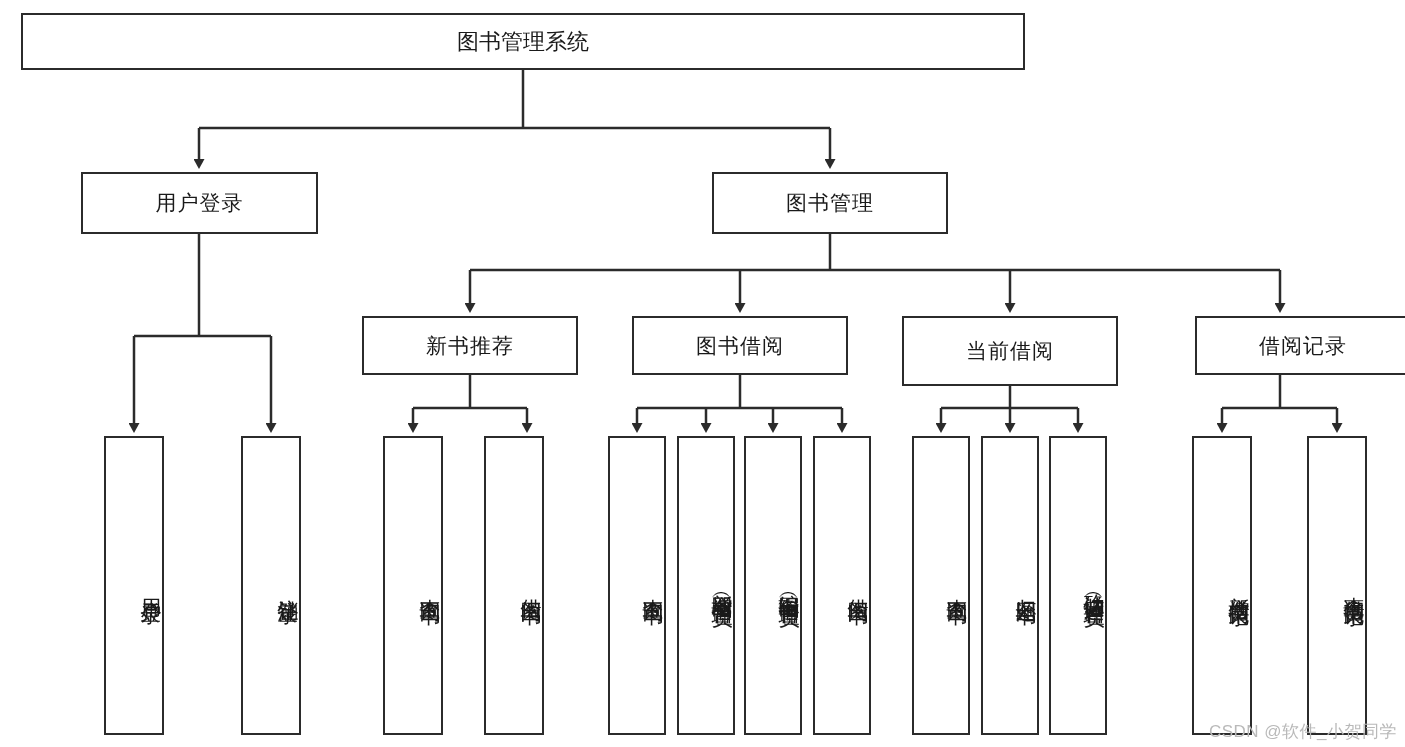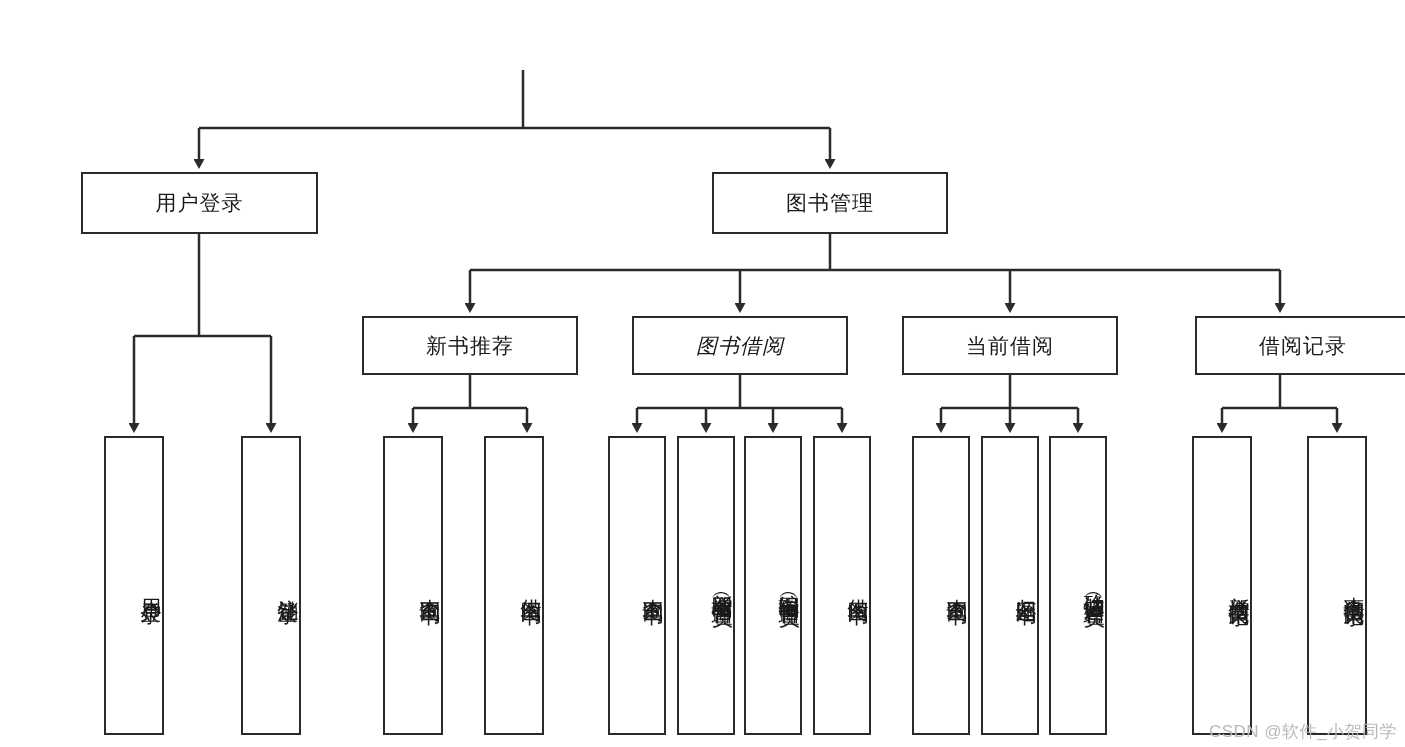--- a/index.html
+++ b/index.html
@@ -129,6 +129,7 @@
     </g>
   </svg>
 
+  <div class="node root" style="left:21px; top:13px; width:1004px; height:57px;">图书管理系统</div>
 
   <div class="node h" style="left:81px; top:172px; width:237px; height:62px;">用户登录</div>
 

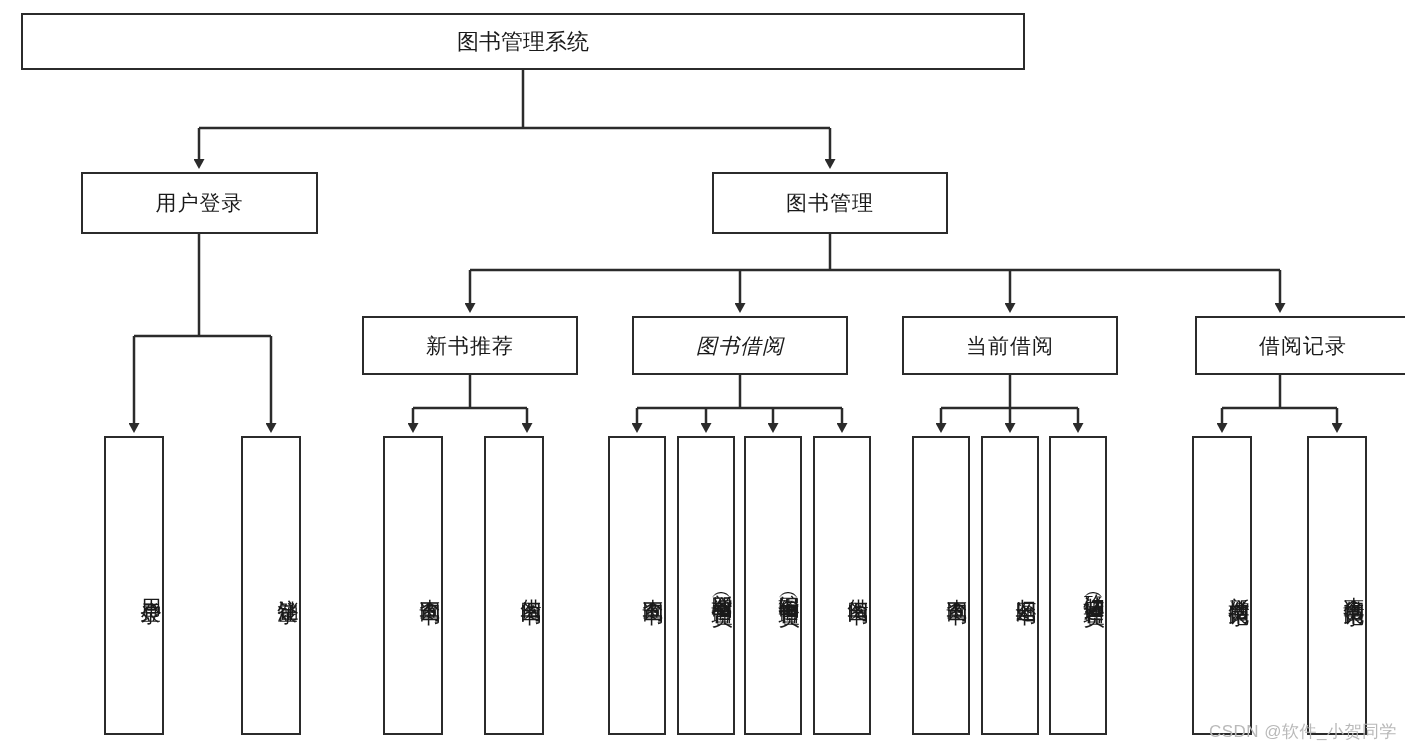--- a/index.html
+++ b/index.html
@@ -137,7 +137,7 @@
 
   <div class="node h" style="left:712px; top:172px; width:236px; height:62px;">图书管理</div>
 
-  <div class="node h" style="left:632px; top:316px; width:216px; height:59px;font-style:italic;">图书借阅</div>
+  <div class="node h" style="left:632px; top:316px; width:216px; height:59px;">图书借阅</div>
 
   <div class="node h" style="left:902px; top:316px; width:216px; height:59px;">当前借阅</div>
 

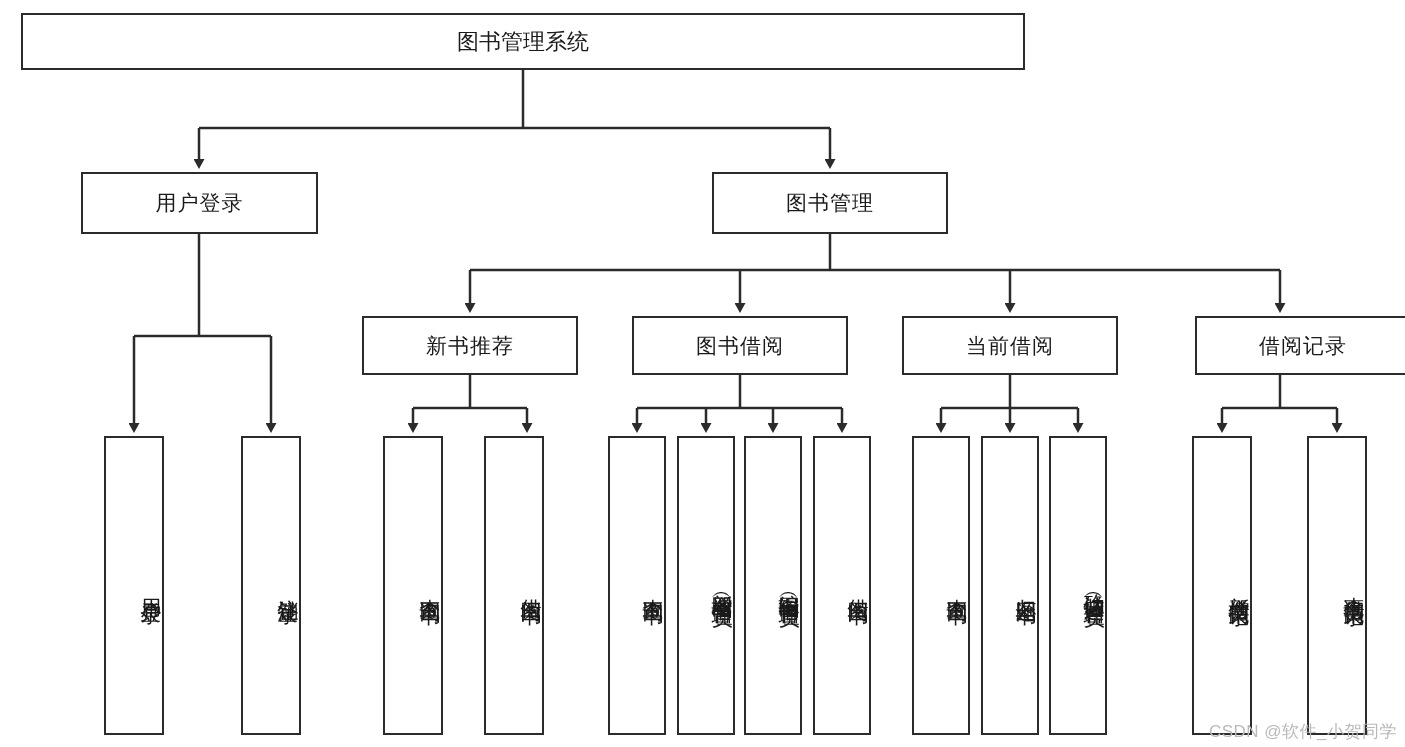--- a/index.html
+++ b/index.html
@@ -139,7 +139,7 @@
 
   <div class="node h" style="left:632px; top:316px; width:216px; height:59px;">图书借阅</div>
 
-  <div class="node h" style="left:902px; top:316px; width:216px; height:59px;">当前借阅</div>
+  <div class="node h" style="left:902px; top:316px; width:216px; height:70px;">当前借阅</div>
 
   <div class="node h" style="left:1172px; top:316px; width:216px; height:59px;margin-left:23px;">借阅记录</div>
 

